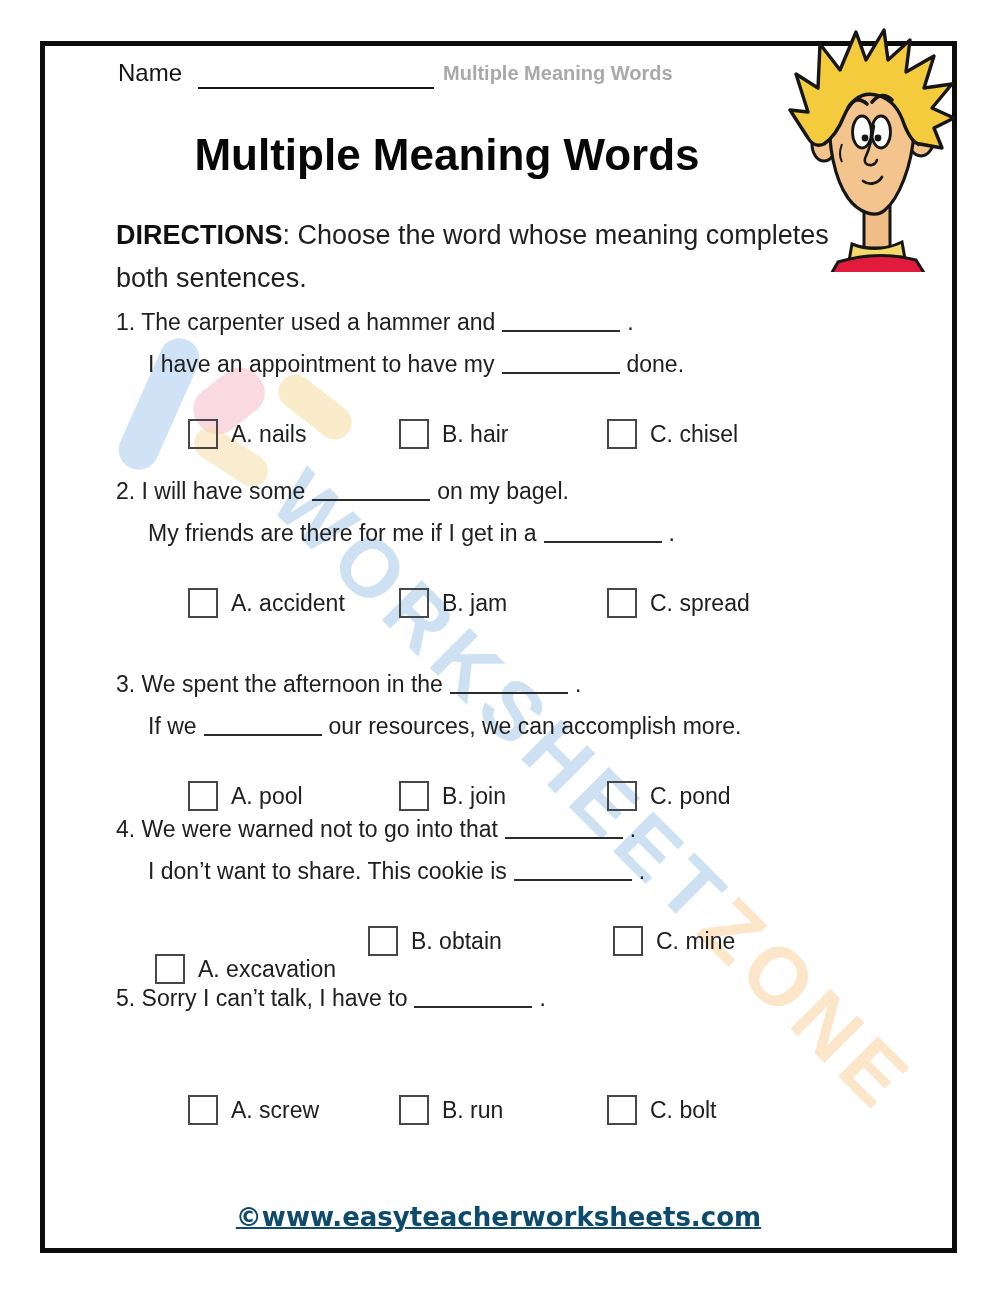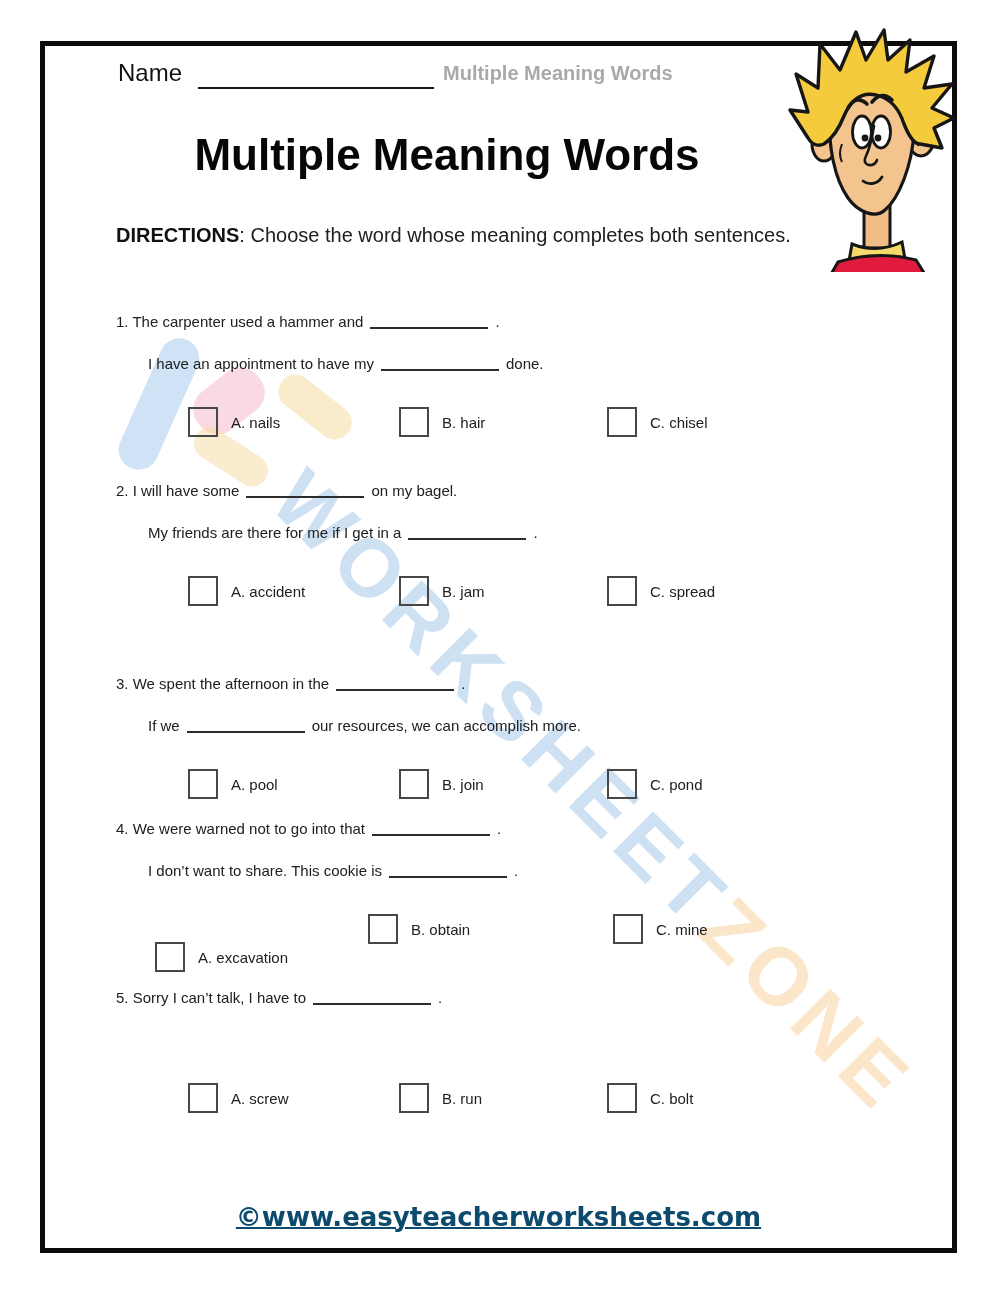--- a/index.html
+++ b/index.html
@@ -24,7 +24,7 @@
   .gray-title{position:absolute;left:443px;top:60px;font-size:20px;font-weight:bold;color:#a9a9a9;line-height:26px;}
   .main-title{position:absolute;left:40px;top:128px;width:814px;text-align:center;
               font-size:44px;font-weight:bold;color:#070707;line-height:54px;}
-  .directions{position:absolute;left:116px;top:214px;width:756px;font-size:20px;line-height:43px;}
+  .directions{position:absolute;left:116px;top:214px;width:756px;font-size:27px;line-height:43px;}
   .directions b{font-weight:bold;color:#111;}
   .q{position:absolute;left:116px;width:820px;height:132px;font-size:15px;}
   .q .l1{position:absolute;left:0;top:0;line-height:30px;white-space:nowrap;}

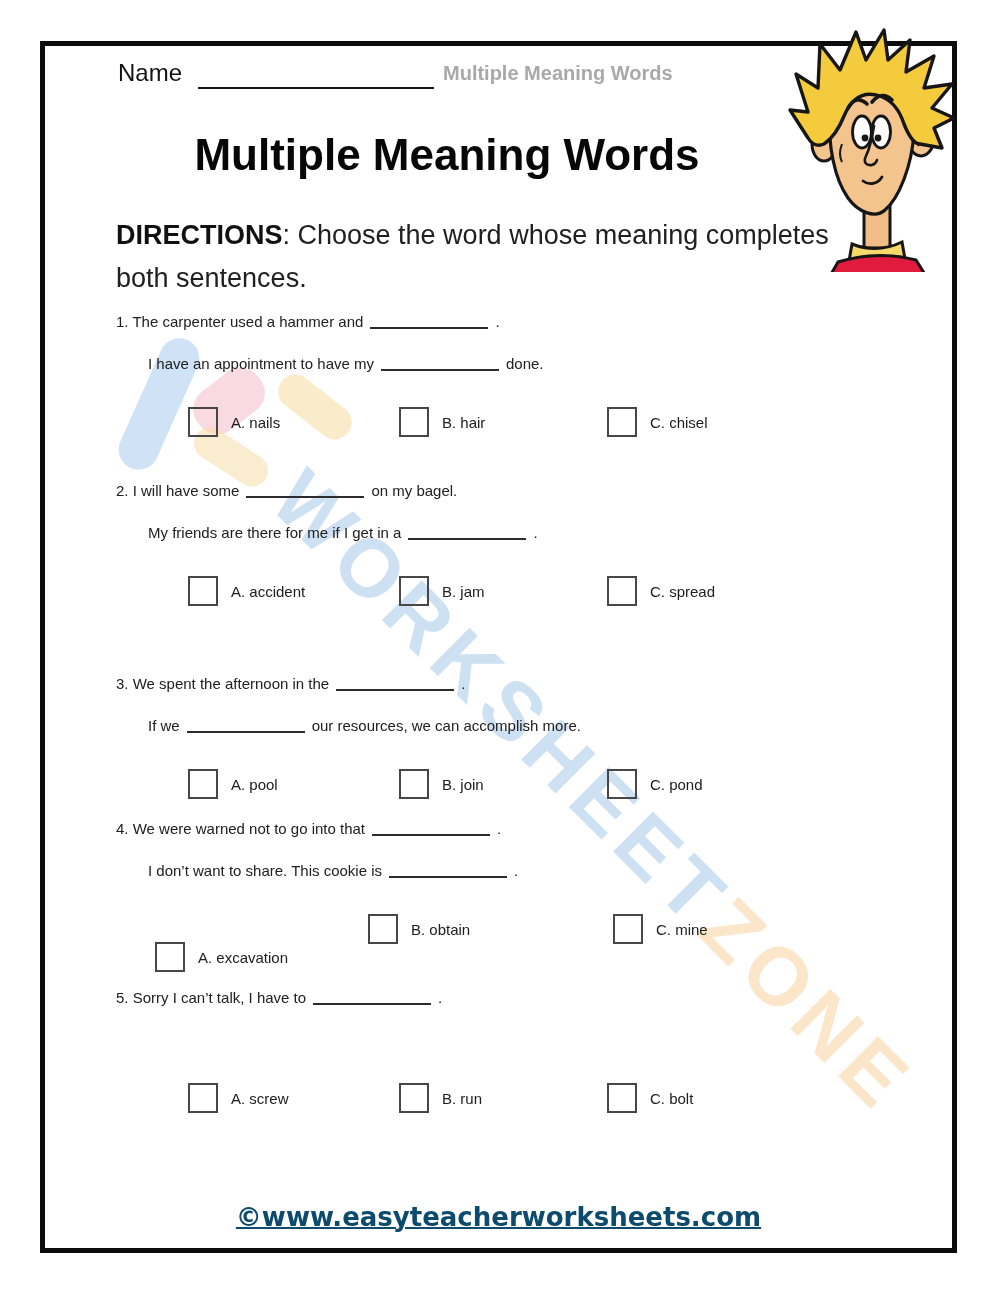--- a/index.html
+++ b/index.html
@@ -26,7 +26,7 @@
               font-size:44px;font-weight:bold;color:#070707;line-height:54px;}
   .directions{position:absolute;left:116px;top:214px;width:756px;font-size:27px;line-height:43px;}
   .directions b{font-weight:bold;color:#111;}
-  .q{position:absolute;left:116px;width:820px;height:132px;font-size:15px;}
+  .q{position:absolute;left:116px;width:820px;height:132px;font-size:23px;}
   .q .l1{position:absolute;left:0;top:0;line-height:30px;white-space:nowrap;}
   .q .l2{position:absolute;left:32px;top:42px;line-height:30px;white-space:nowrap;}
   .q .opts{position:absolute;left:0;top:96px;height:32px;width:820px;}

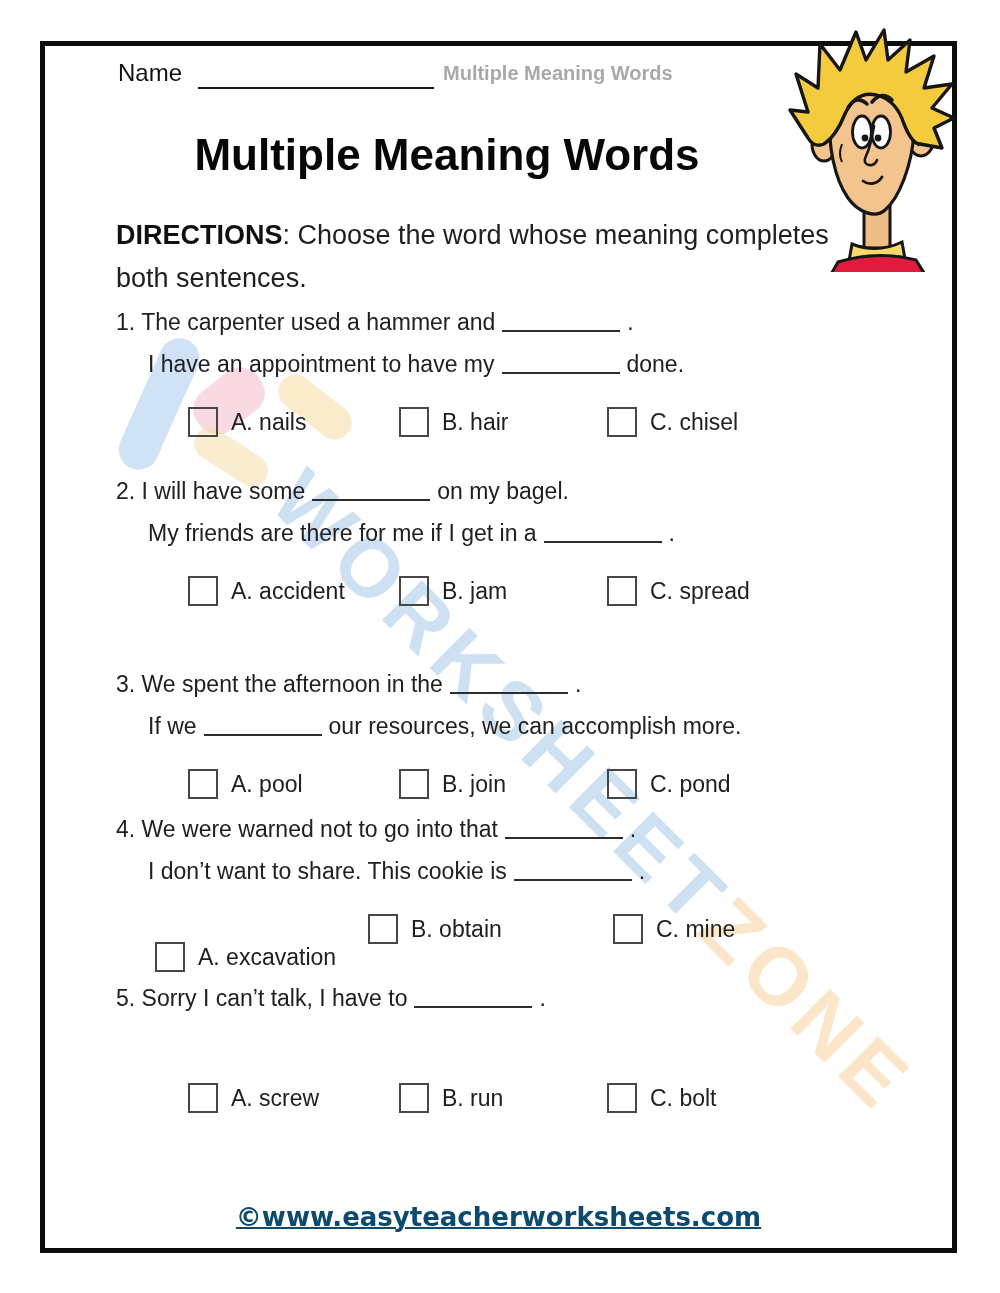--- a/index.html
+++ b/index.html
@@ -30,7 +30,7 @@
   .q .l1{position:absolute;left:0;top:0;line-height:30px;white-space:nowrap;}
   .q .l2{position:absolute;left:32px;top:42px;line-height:30px;white-space:nowrap;}
   .q .opts{position:absolute;left:0;top:96px;height:32px;width:820px;}
-  .opt{position:absolute;top:4px;display:flex;align-items:center;gap:13px;white-space:nowrap;}
+  .opt{position:absolute;top:16px;display:flex;align-items:center;gap:13px;white-space:nowrap;}
   .cb{width:30px;height:30px;border:2px solid #474747;box-sizing:border-box;background:transparent;flex:0 0 auto;}
   .opt-a{left:72px;} .opt-b{left:283px;} .opt-c{left:491px;}
   .q4 .opt-a{left:39px;margin-top:28px;} .q4 .opt-b{left:252px;justify-content:center;} .q4 .opt-c{left:497px;}

